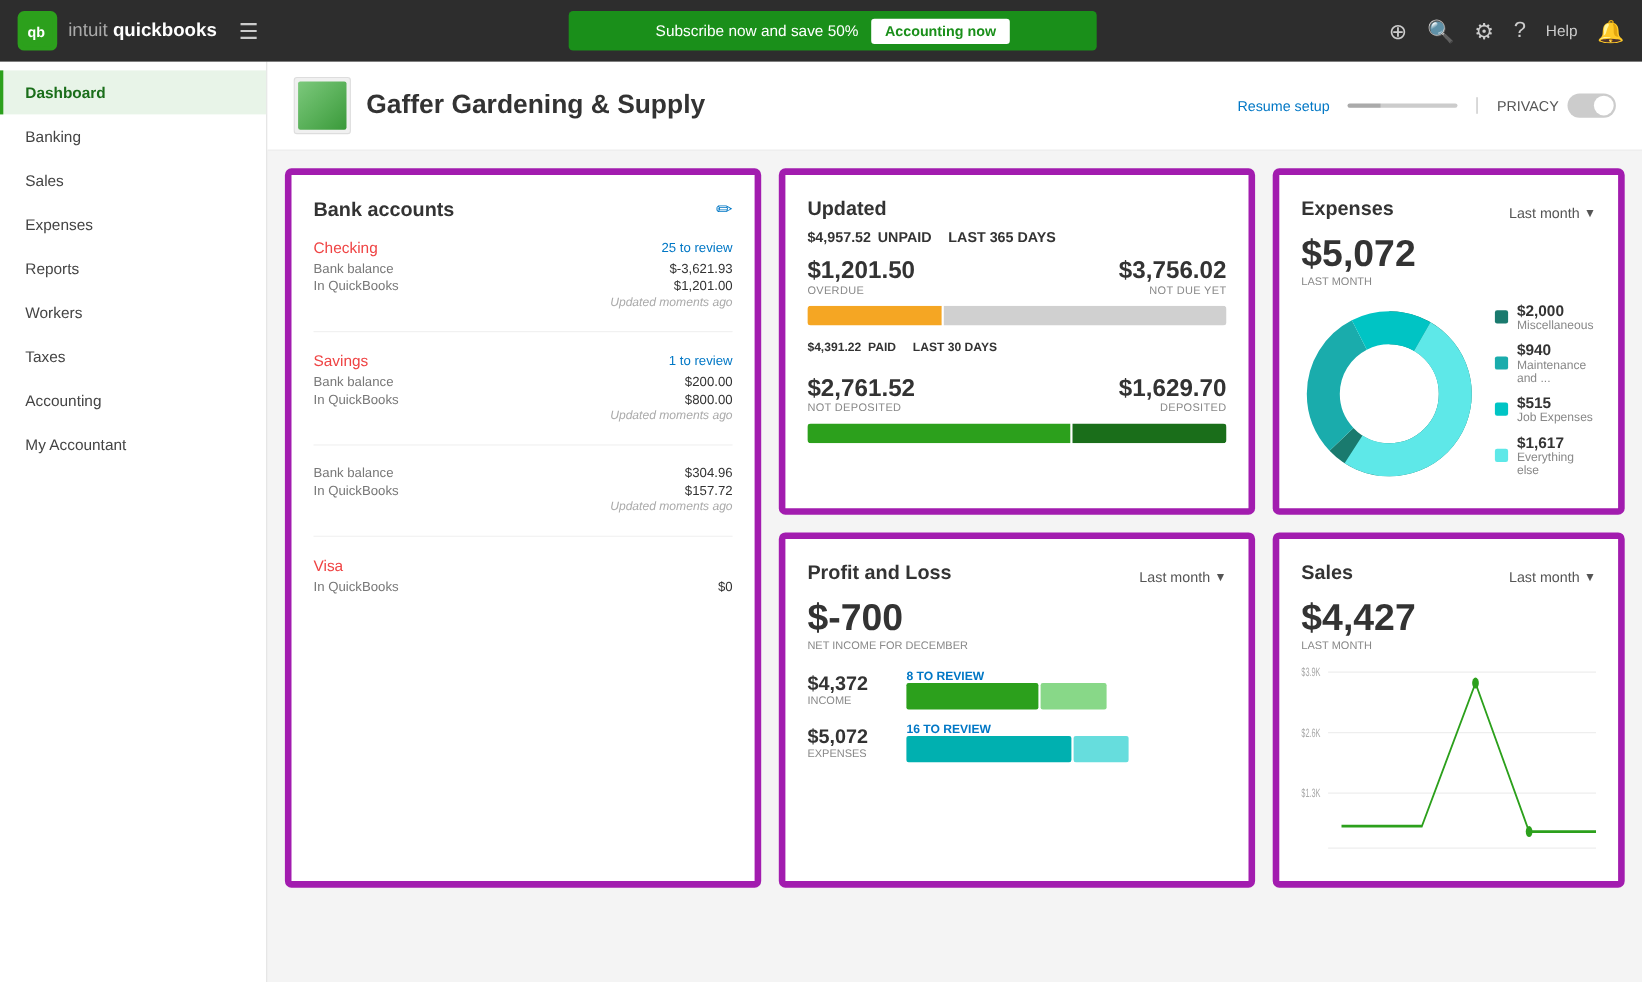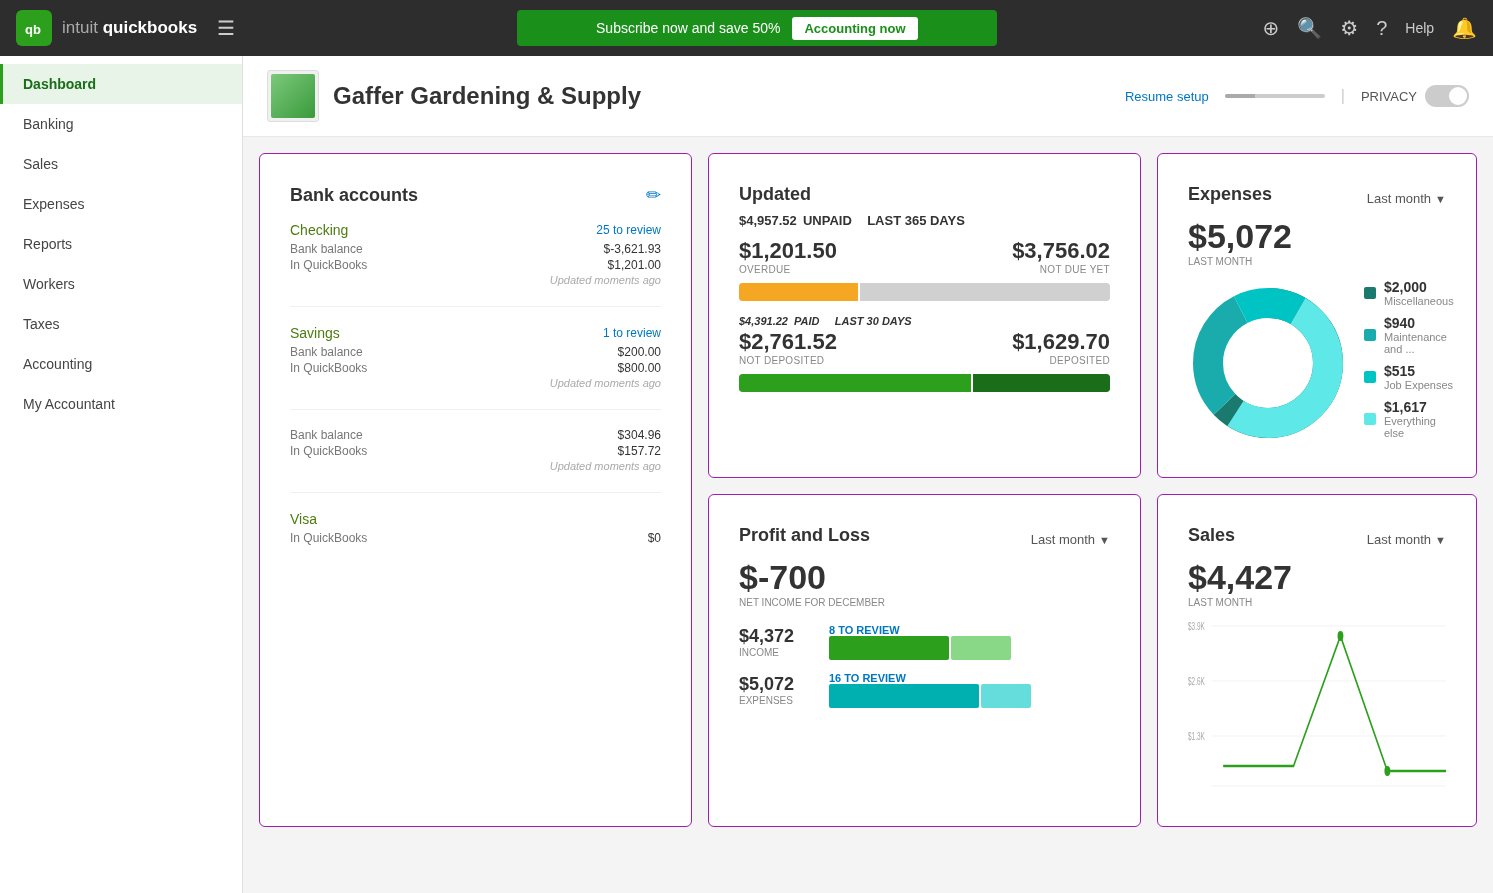--- a/index.html
+++ b/index.html
@@ -159,8 +159,8 @@
     .card {
       background: white;
       border-radius: 6px;
-      border: 1px solid #a21caf;
-      padding: 30px;
+      border: 6px solid #a21caf;
+      padding: 20px;
       overflow: hidden;
     }
 

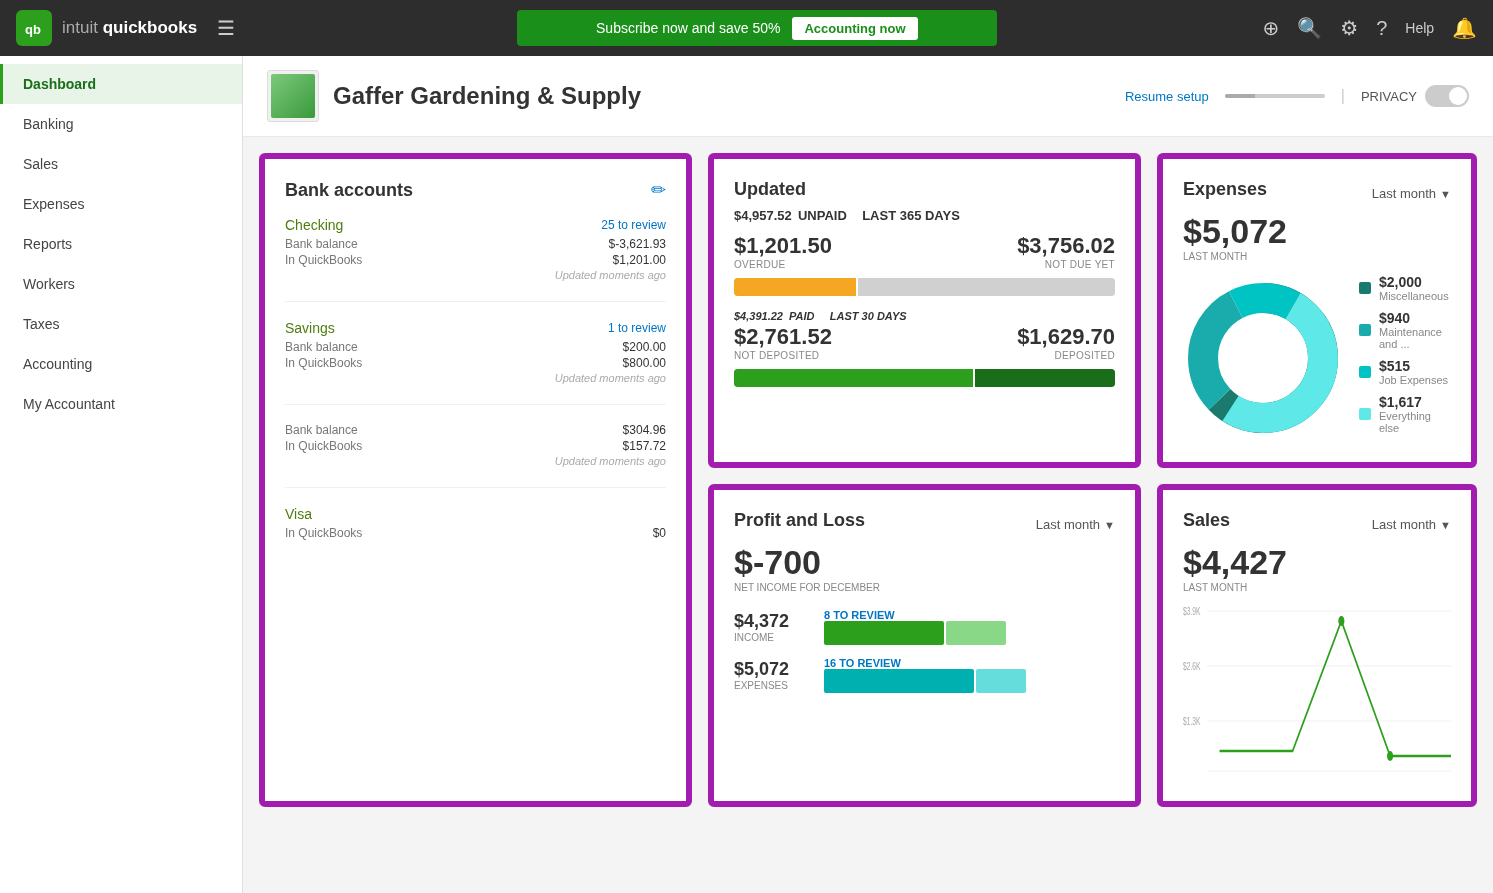--- a/index.html
+++ b/index.html
@@ -226,7 +226,7 @@
     .bank-account { margin-bottom: 18px; padding-bottom: 18px; border-bottom: 1px solid #f0f0f0; }
     .bank-account:last-child { border-bottom: none; margin-bottom: 0; }
     .bank-account-header { display: flex; justify-content: space-between; align-items: center; margin-bottom: 4px; }
-    .bank-account-name { font-size: 14px; font-weight: 500; color: #4d7c0f; }
+    .bank-account-name { font-size: 14px; font-weight: 500; color: #ef4444; }
     .to-review-link { font-size: 12px; color: #0077c5; cursor: pointer; font-weight: 500; }
     .bank-row { display: flex; justify-content: space-between; margin-bottom: 2px; }
     .bank-row-label { font-size: 12px; color: #777; }

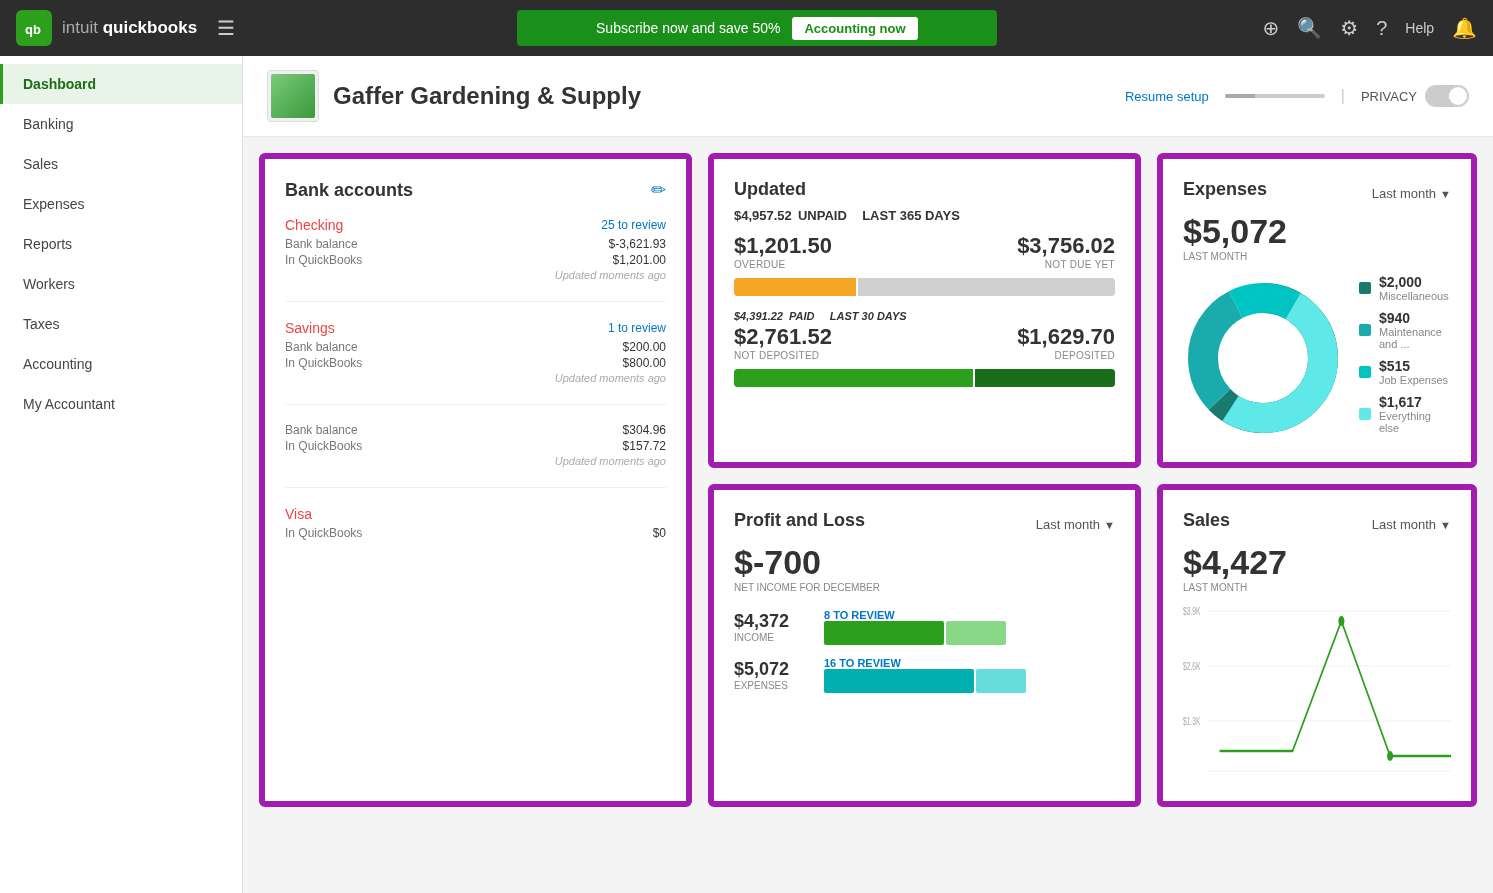--- a/index.html
+++ b/index.html
@@ -178,7 +178,7 @@
     .bar-orange { background: #f5a623; height: 100%; border-radius: 3px 0 0 3px; }
     .bar-gray { background: #d0d0d0; height: 100%; border-radius: 0 3px 3px 0; flex: 1; }
     .paid-section { margin-top: 4px; }
-    .paid-label { font-size: 11px; color: #888; margin-bottom: 2px; font-style: italic; }
+    .paid-label { font-size: 11px; color: #888; margin-bottom: 18px; }
     .paid-label span { font-weight: 600; color: #333; }
     .bar-green { background: #2ca01c; height: 100%; border-radius: 3px 0 0 3px; }
     .bar-dark-green { background: #1a6e1a; height: 100%; border-radius: 0 3px 3px 0; }

